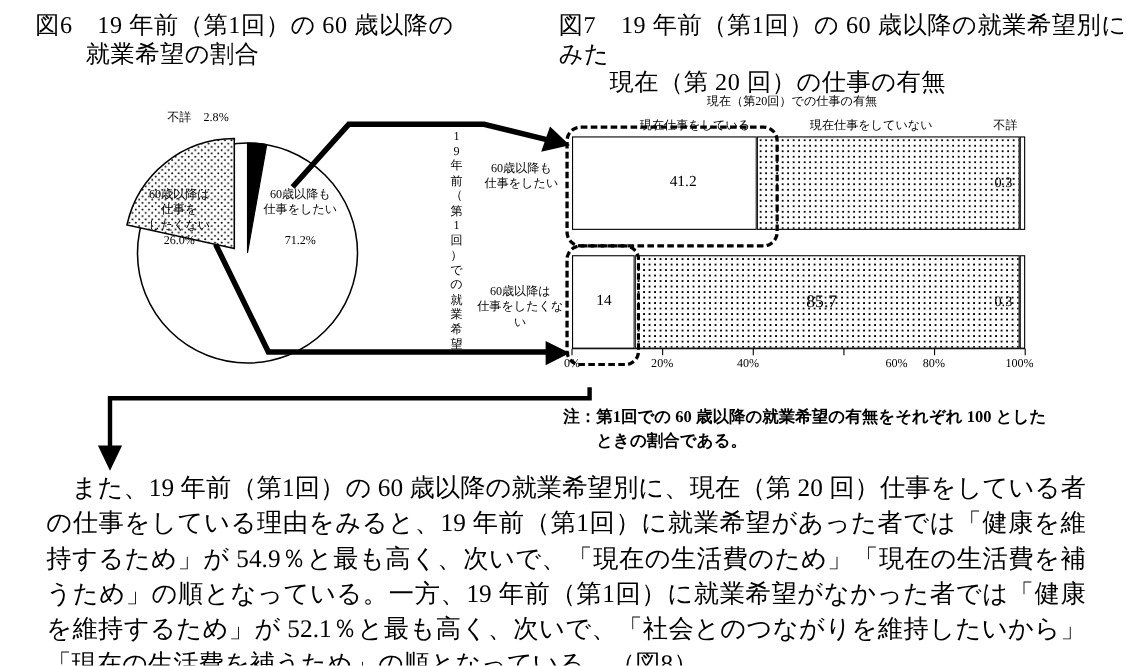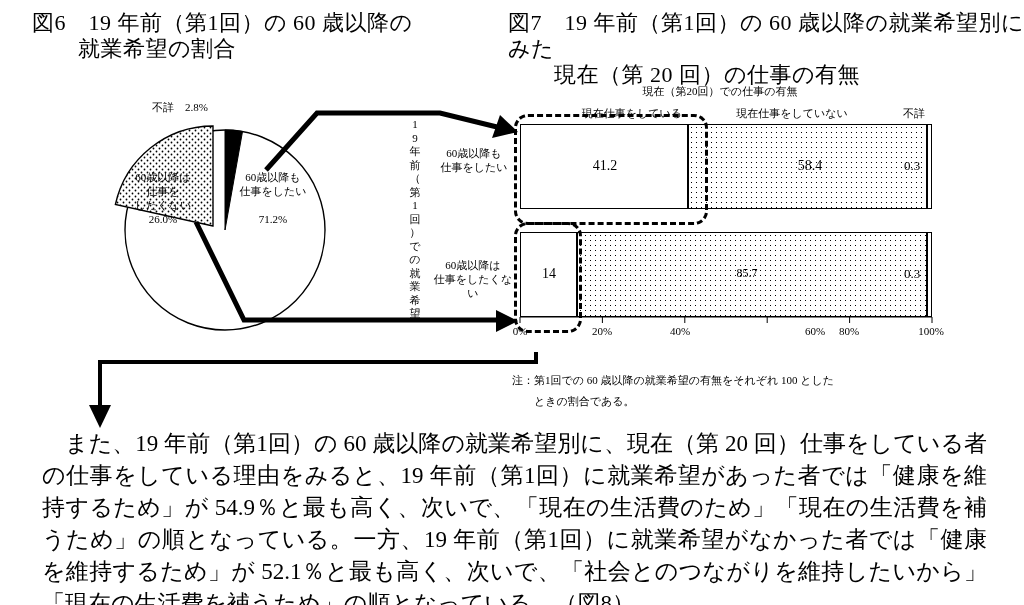--- a/index.html
+++ b/index.html
@@ -104,7 +104,7 @@
     <div class="segbox dots" style="width:58.4%;"></div>
     <div class="segbox" style="width:1.2%;"></div>
   </div>
-  <div class="abs" style="left:8px;top:74px;width:170px;text-align:center;font-size:14px;">41.2</div>
+  <div class="abs" style="left:24px;top:74px;width:170px;text-align:center;font-size:14px;">41.2</div>
   <div class="abs" style="left:178px;top:74px;width:240px;text-align:center;font-size:14px;">58.4</div>
   <div class="abs" style="left:392px;top:74px;width:44px;text-align:left;font-size:13px;">0.3</div>
 

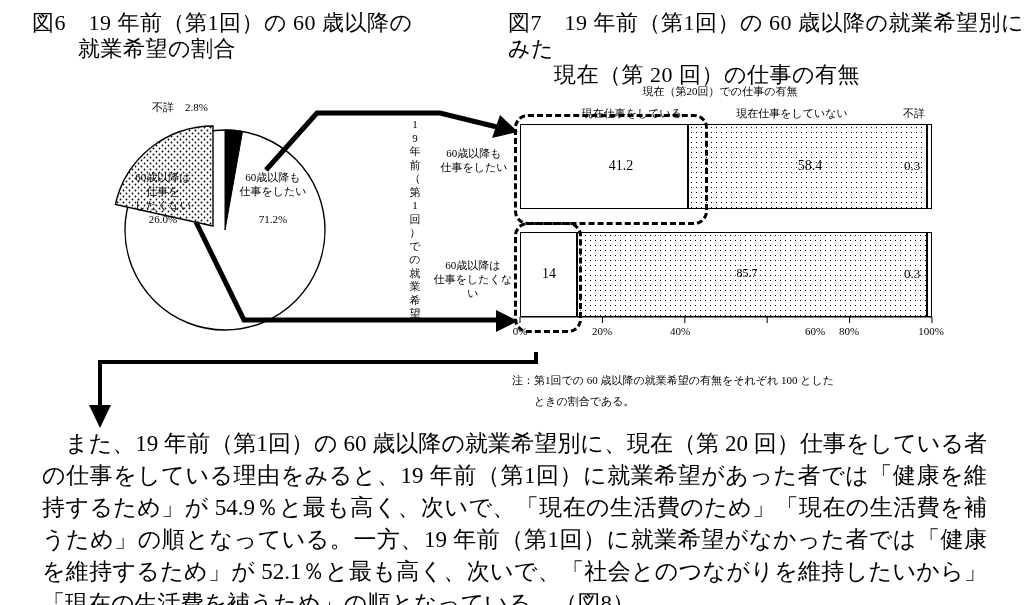--- a/index.html
+++ b/index.html
@@ -105,7 +105,6 @@
     <div class="segbox" style="width:1.2%;"></div>
   </div>
   <div class="abs" style="left:24px;top:74px;width:170px;text-align:center;font-size:14px;">41.2</div>
-  <div class="abs" style="left:178px;top:74px;width:240px;text-align:center;font-size:14px;">58.4</div>
   <div class="abs" style="left:392px;top:74px;width:44px;text-align:left;font-size:13px;">0.3</div>
 
   <div class="abs" style="left:8px;top:148px;width:412px;height:85px;display:flex;">

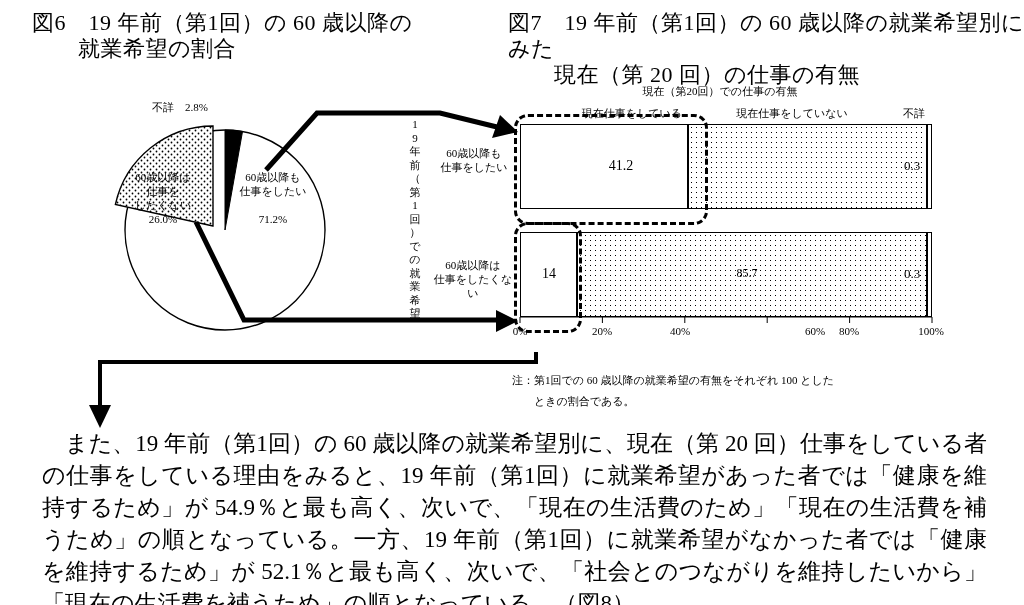--- a/index.html
+++ b/index.html
@@ -113,7 +113,7 @@
     <div class="segbox" style="width:1.2%;"></div>
   </div>
   <div class="abs" style="left:8px;top:182px;width:58px;text-align:center;font-size:14px;">14</div>
-  <div class="abs" style="left:70px;top:182px;width:330px;text-align:center;font-size:12px;">85.7</div>
+  <div class="abs" style="left:70px;top:182px;width:330px;text-align:center;font-size:16px;">85.7</div>
   <div class="abs" style="left:392px;top:182px;width:44px;text-align:left;font-size:13px;">0.3</div>
 
   <div class="dashbox" style="left:2px;top:30px;width:188px;height:105px;"></div>

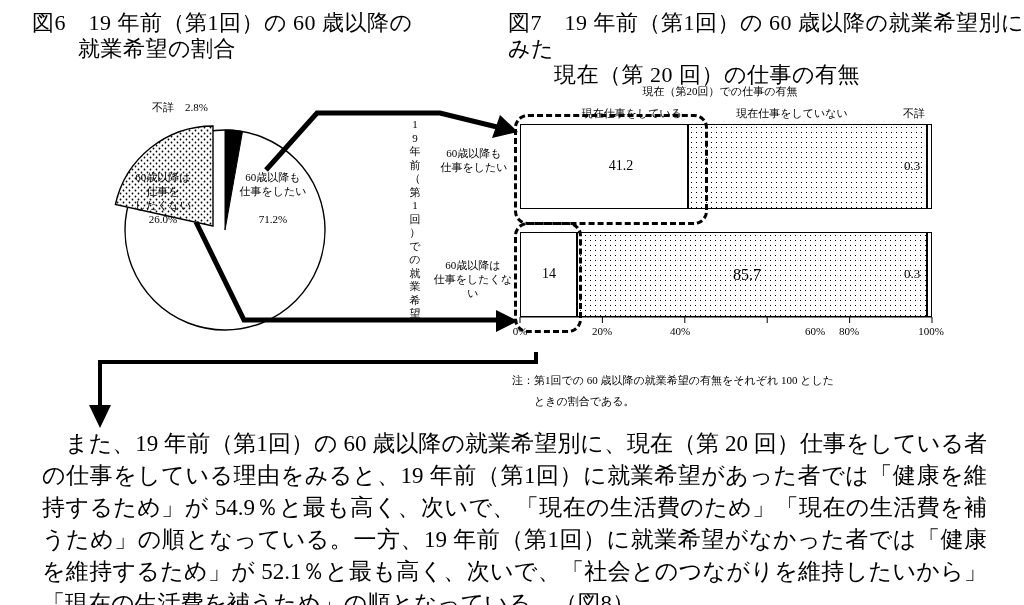--- a/index.html
+++ b/index.html
@@ -133,7 +133,7 @@
   <div class="abs axis-lbl" style="left:158px;top:241px;width:28px;text-align:left;">40%</div>
   <div class="abs axis-lbl" style="left:241px;top:241px;width:28px;text-align:center;margin-left:48px;">60%</div>
   <div class="abs axis-lbl" style="left:323px;top:241px;width:28px;text-align:center;">80%</div>
-  <div class="abs axis-lbl" style="left:402px;top:241px;width:34px;text-align:center;">100%</div>
+  <div class="abs axis-lbl" style="left:402px;top:241px;width:34px;text-align:left;">100%</div>
 </div>
 
 <div class="abs sidecap" style="left:436px;top:146px;width:76px;">

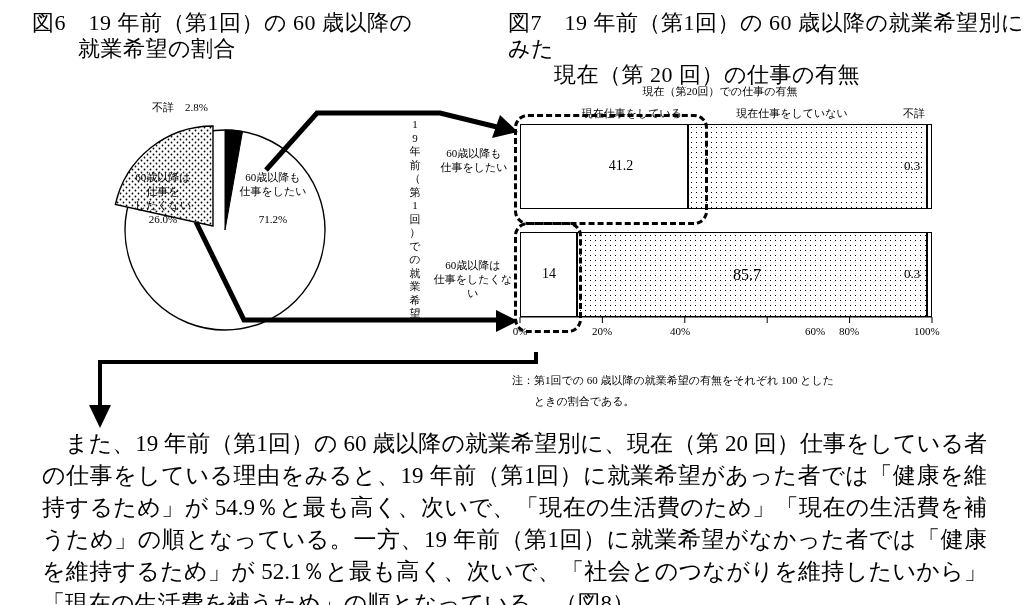--- a/index.html
+++ b/index.html
@@ -24,7 +24,7 @@
   }
   .axis-lbl{font-size:11px;}
   .hdr{font-size:11px;text-align:center;}
-  .note{font-size:11px;line-height:21px;}
+  .note{font-size:15px;line-height:21px;font-weight:bold;}
   .sidecap{font-size:11px;line-height:14px;text-align:center;}
   .body-text{font-size:23px;line-height:32px;text-align:justify;}
   .dashbox{position:absolute;border:3px dashed #000;border-radius:14px;}

